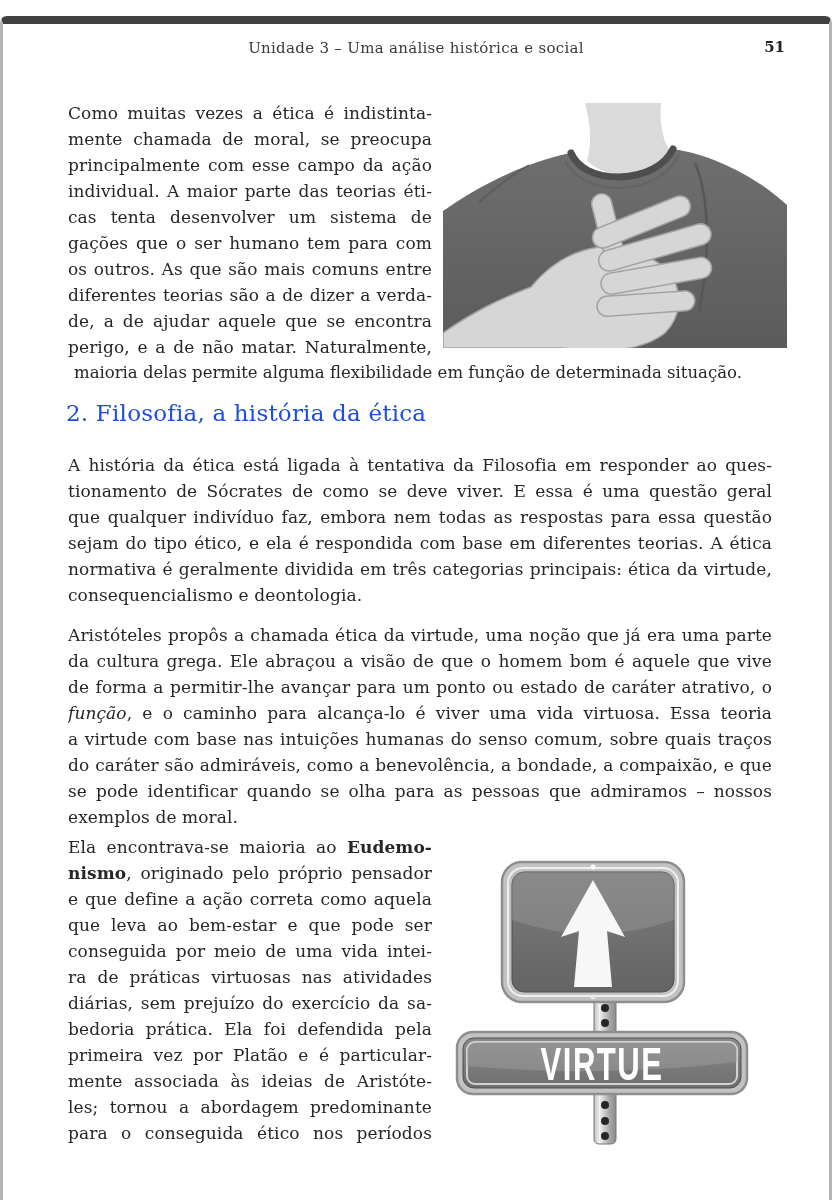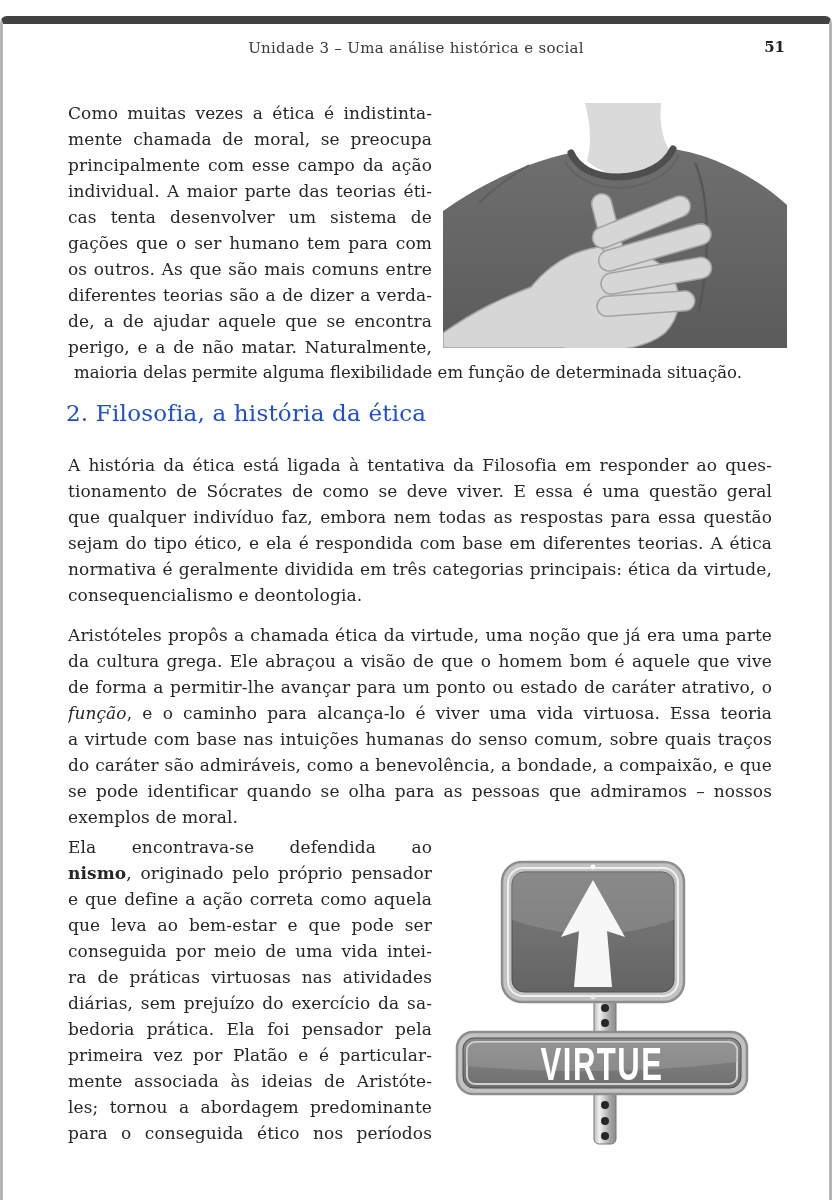--- a/index.html
+++ b/index.html
@@ -97,7 +97,7 @@
     </div>
 
   <div class="tb p4">
-      <div class="tline"><span>Ela encontrava-se defendida ao </span><span class="b">Eudemo-</span></div>
+      <div class="tline"><span>Ela encontrava-se maioria ao </span><span class="b">Eudemo-</span></div>
       <div class="tline"><span class="b">nismo</span><span>, originado pelo próprio pensador</span></div>
       <div class="tline">e que define a ação correta como aquela</div>
       <div class="tline">que leva ao bem-estar e que pode ser</div>

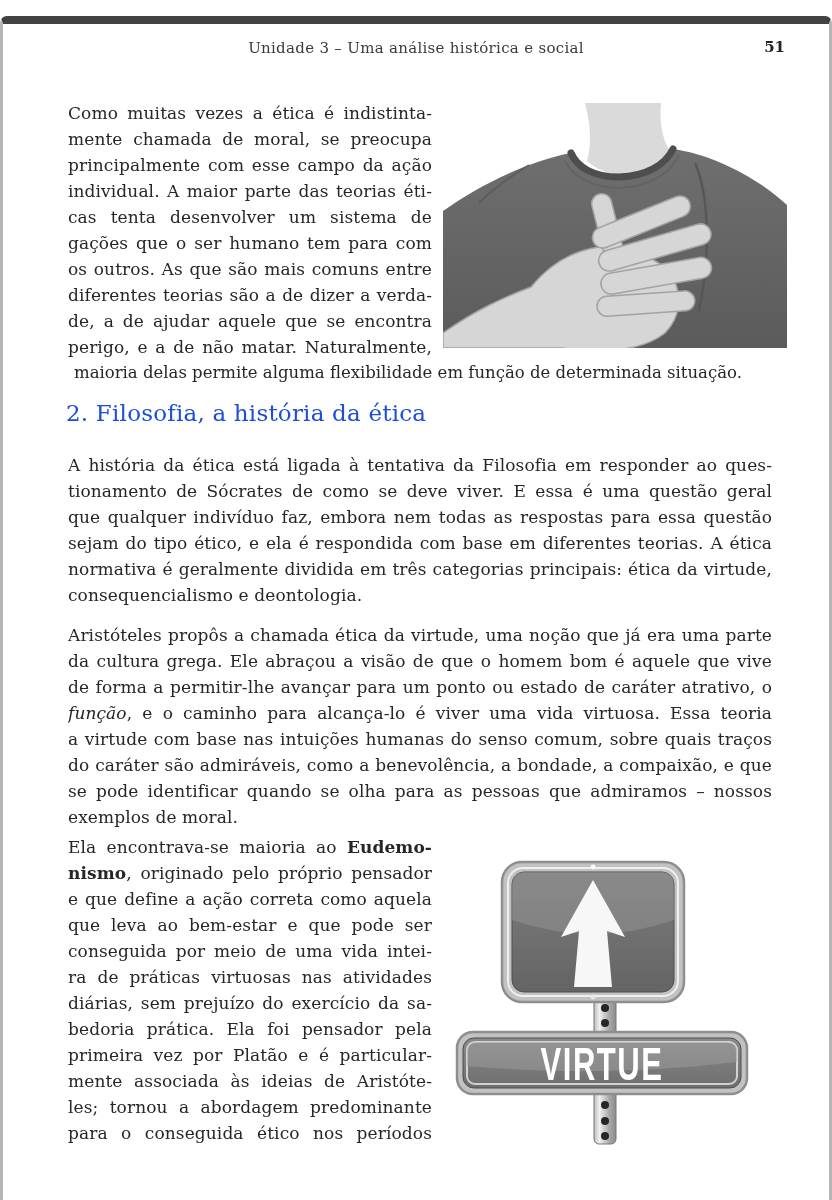--- a/index.html
+++ b/index.html
@@ -104,7 +104,7 @@
       <div class="tline">conseguida por meio de uma vida intei-</div>
       <div class="tline">ra de práticas virtuosas nas atividades</div>
       <div class="tline">diárias, sem prejuízo do exercício da sa-</div>
-      <div class="tline">bedoria prática. Ela foi pensador pela</div>
+      <div class="tline">bedoria prática. Ela foi defendida pela</div>
       <div class="tline">primeira vez por Platão e é particular-</div>
       <div class="tline">mente associada às ideias de Aristóte-</div>
       <div class="tline">les; tornou a abordagem predominante</div>

